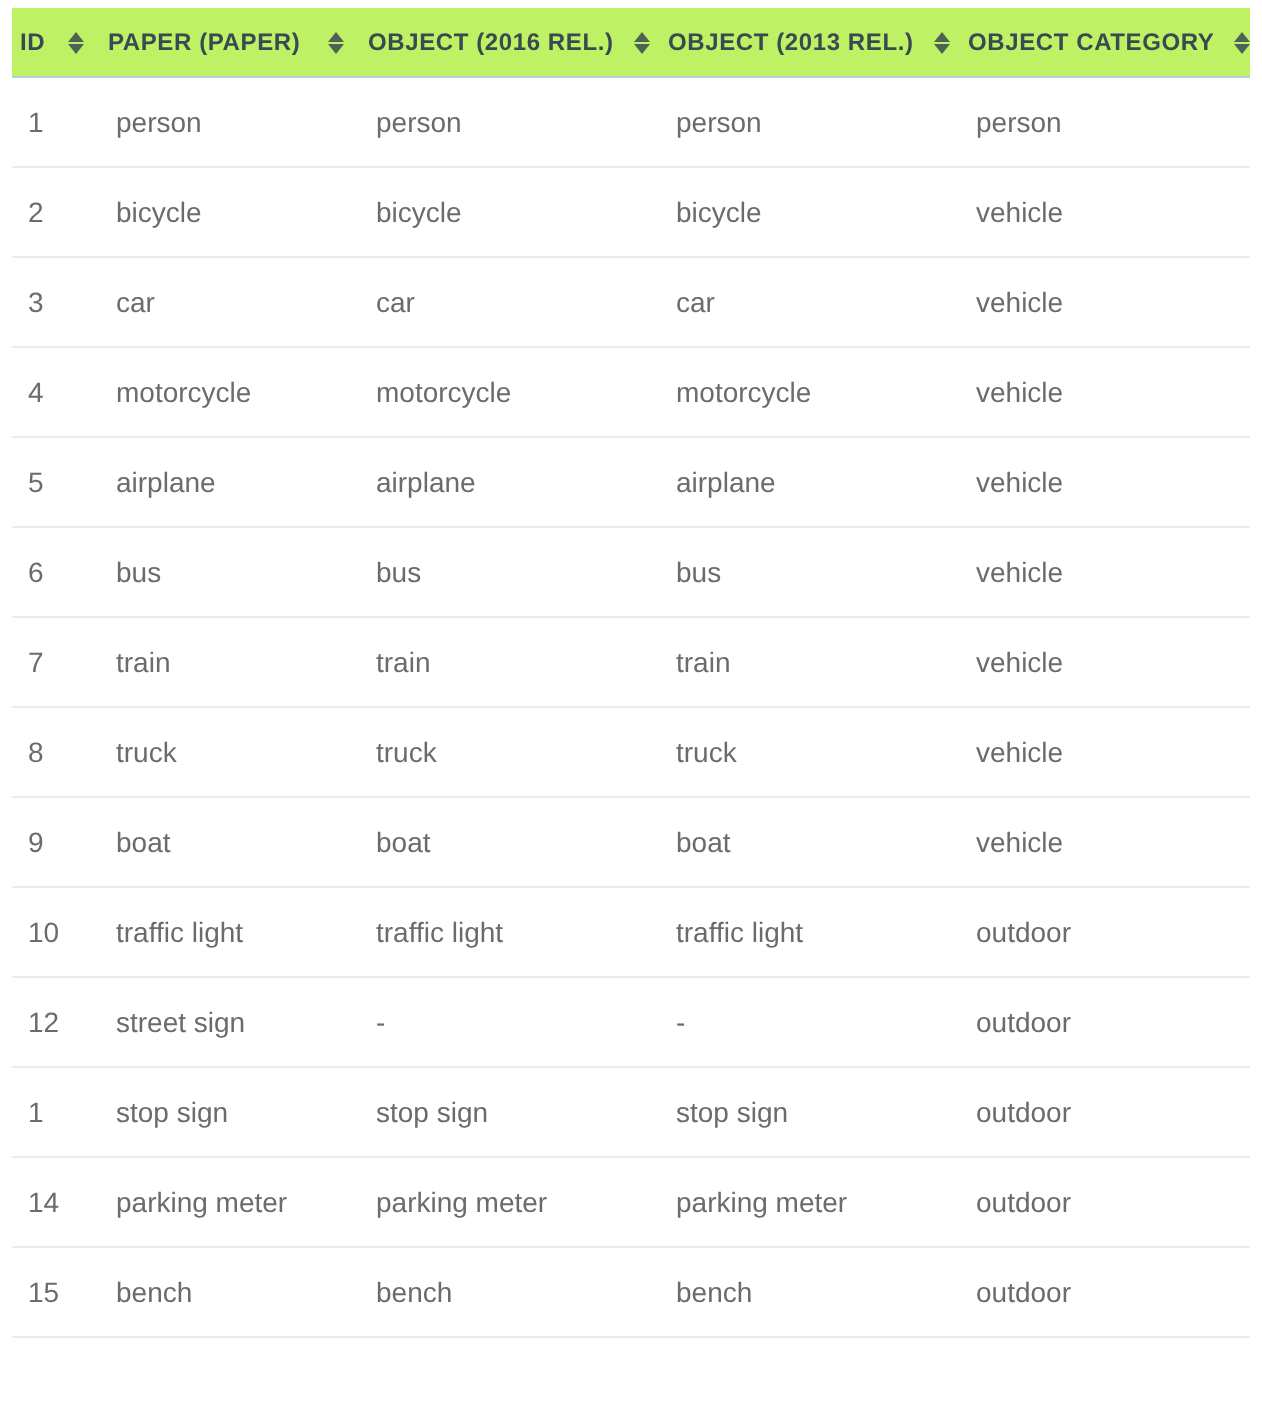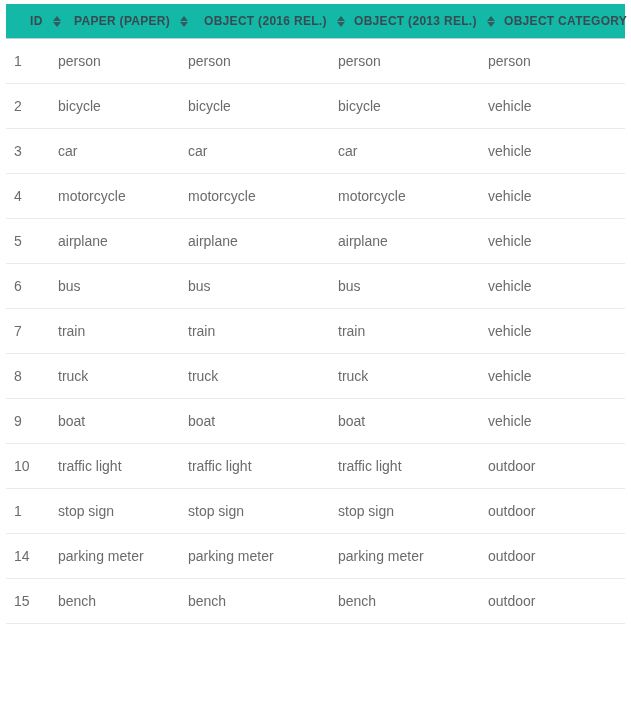--- a/index.html
+++ b/index.html
@@ -21,13 +21,13 @@
     table-layout: fixed;
   }
   thead th {
-    background: #14b8a6;
+    background: #bef264;
     color: #3a4a52;
     font-weight: 700;
     font-size: 12px;
     letter-spacing: 0.3px;
     text-align: left;
-    padding: 10px 8px 10px 24px;
+    padding: 10px 8px 10px 4px;
     border-bottom: 1px solid #b7cfd9;
     white-space: nowrap;
   }

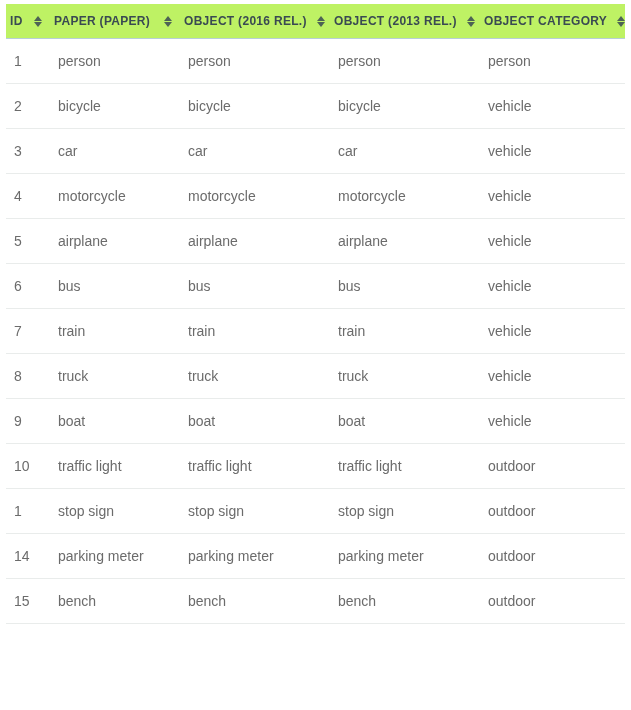--- a/index.html
+++ b/index.html
@@ -212,6 +212,13 @@
           <td>outdoor</td>
         </tr>
         <tr>
+          <td class="id-cell">12</td>
+          <td>street sign</td>
+          <td>-</td>
+          <td>-</td>
+          <td>outdoor</td>
+        </tr>
+        <tr>
           <td class="id-cell">1</td>
           <td>stop sign</td>
           <td>stop sign</td>

